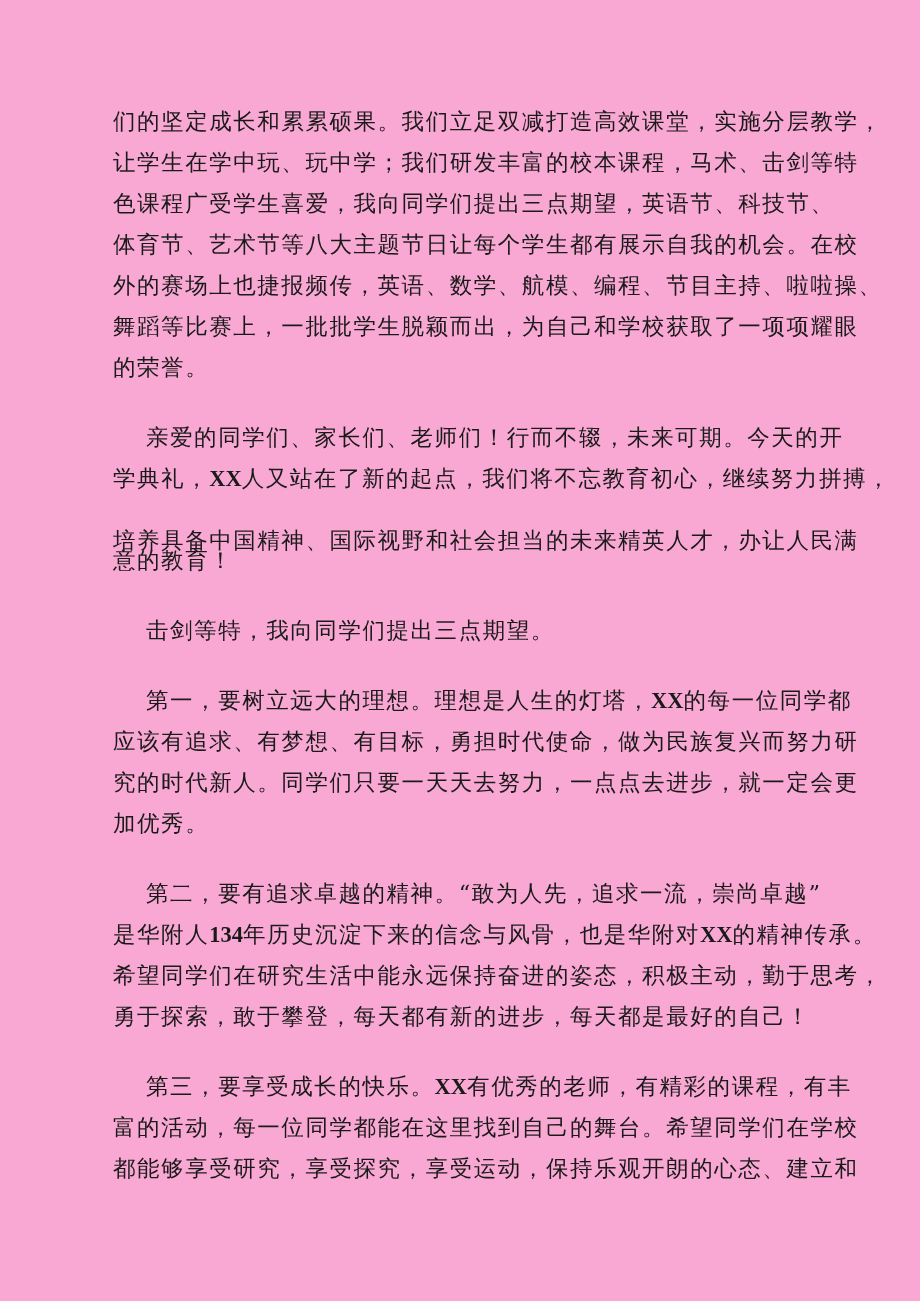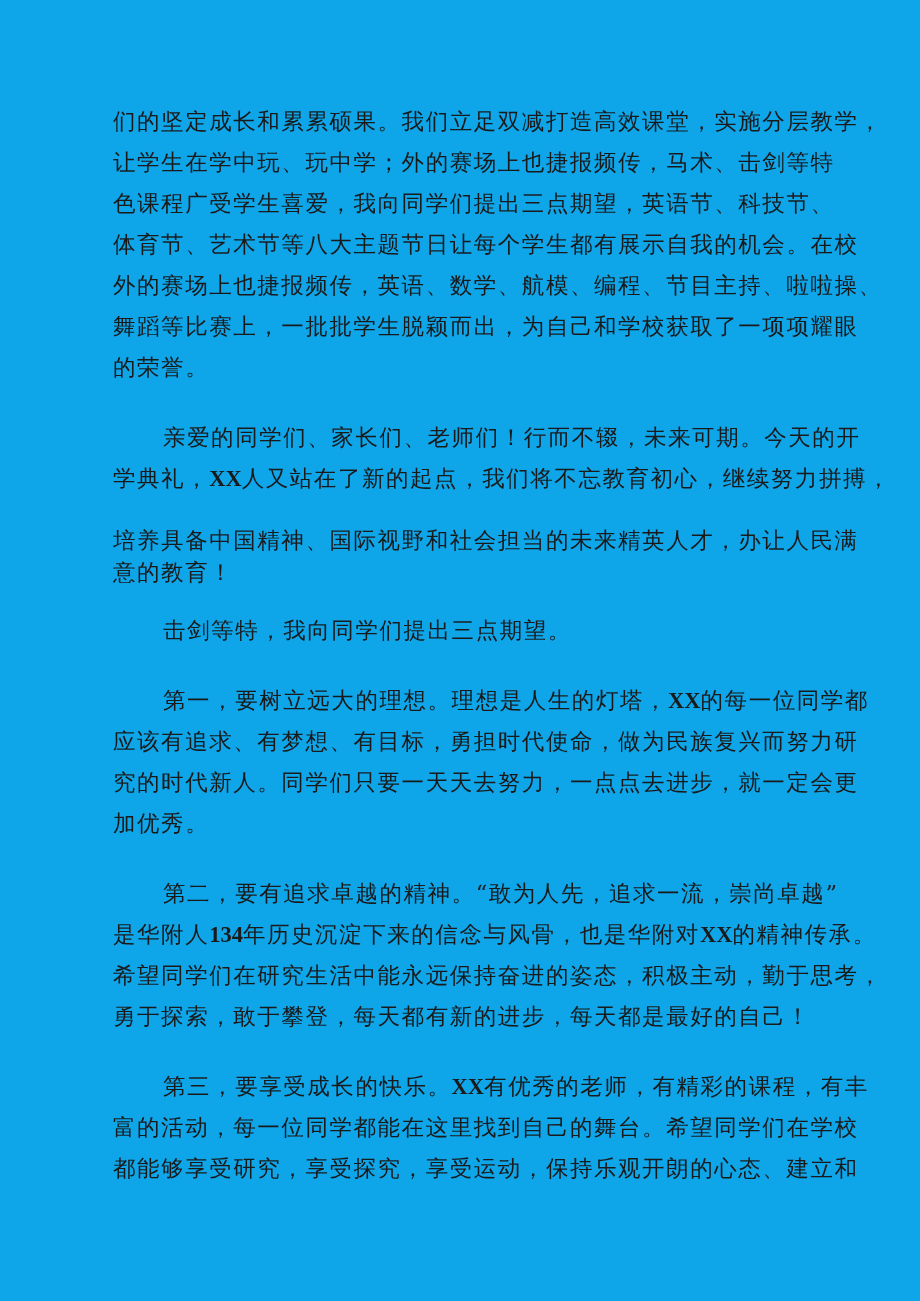--- a/index.html
+++ b/index.html
@@ -21,7 +21,7 @@
       top: 0;
       width: 920px;
       height: 1301px;
-      background: #0ea5e9;
+      background: #f9a8d4;
     }
     .line {
       position: absolute;

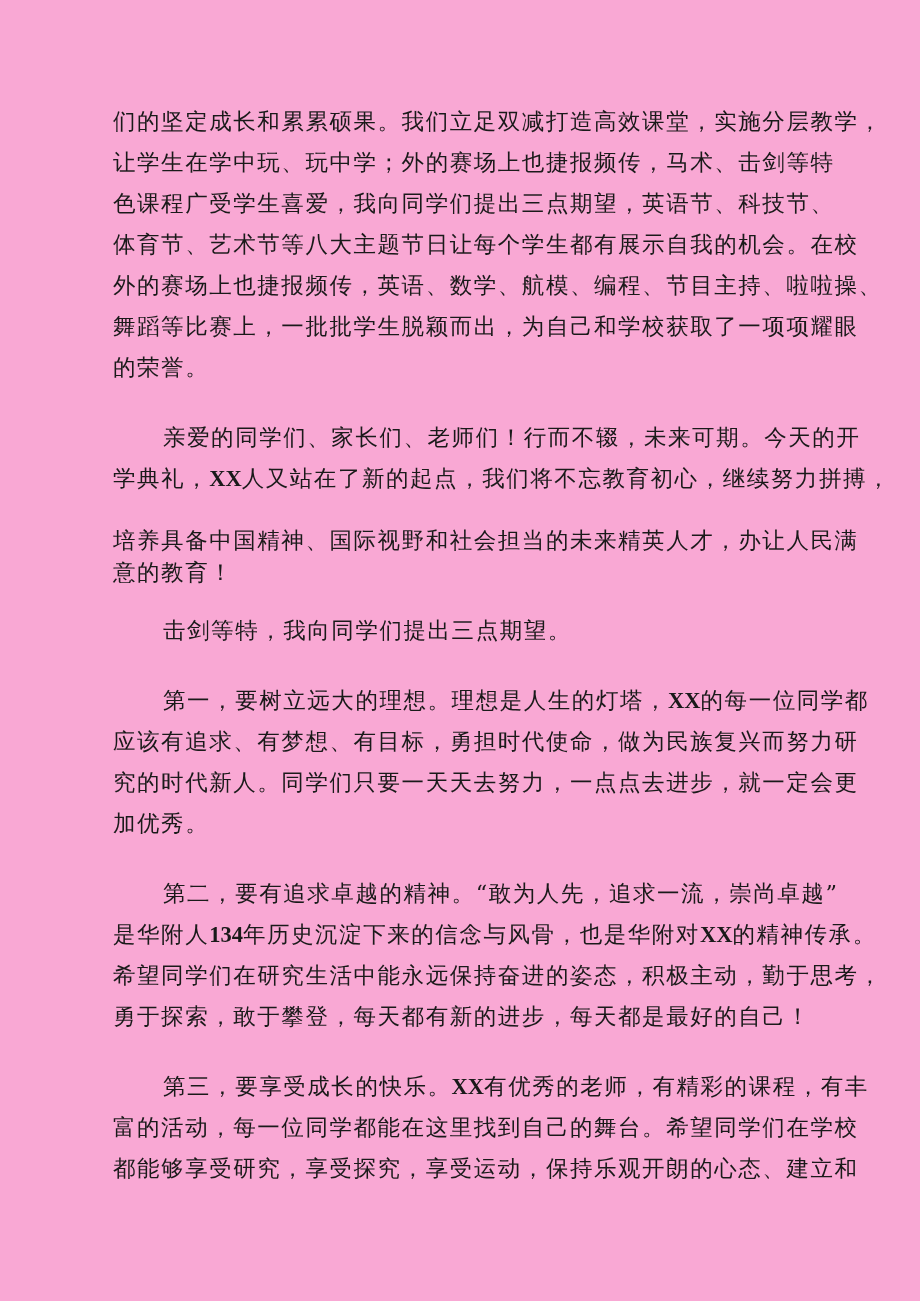--- a/index.html
+++ b/index.html
@@ -52,7 +52,7 @@
 
   <div>
     <div class="line" style="top:101px">们的坚定成长和累累硕果。我们立足双减打造高效课堂，实施分层教学，</div>
-    <div class="line" style="top:142px">让学生在学中玩、玩中学；外的赛场上也捷报频传，马术、击剑等特</div>
+    <div class="line" style="top:142px">让学生在学中玩、玩中学；我们研发丰富的校本课程，马术、击剑等特</div>
     <div class="line" style="top:183px">色课程广受学生喜爱，我向同学们提出三点期望，英语节、科技节、</div>
     <div class="line" style="top:224px">体育节、艺术节等八大主题节日让每个学生都有展示自我的机会。在校</div>
     <div class="line" style="top:265px">外的赛场上也捷报频传，英语、数学、航模、编程、节目主持、啦啦操、</div>

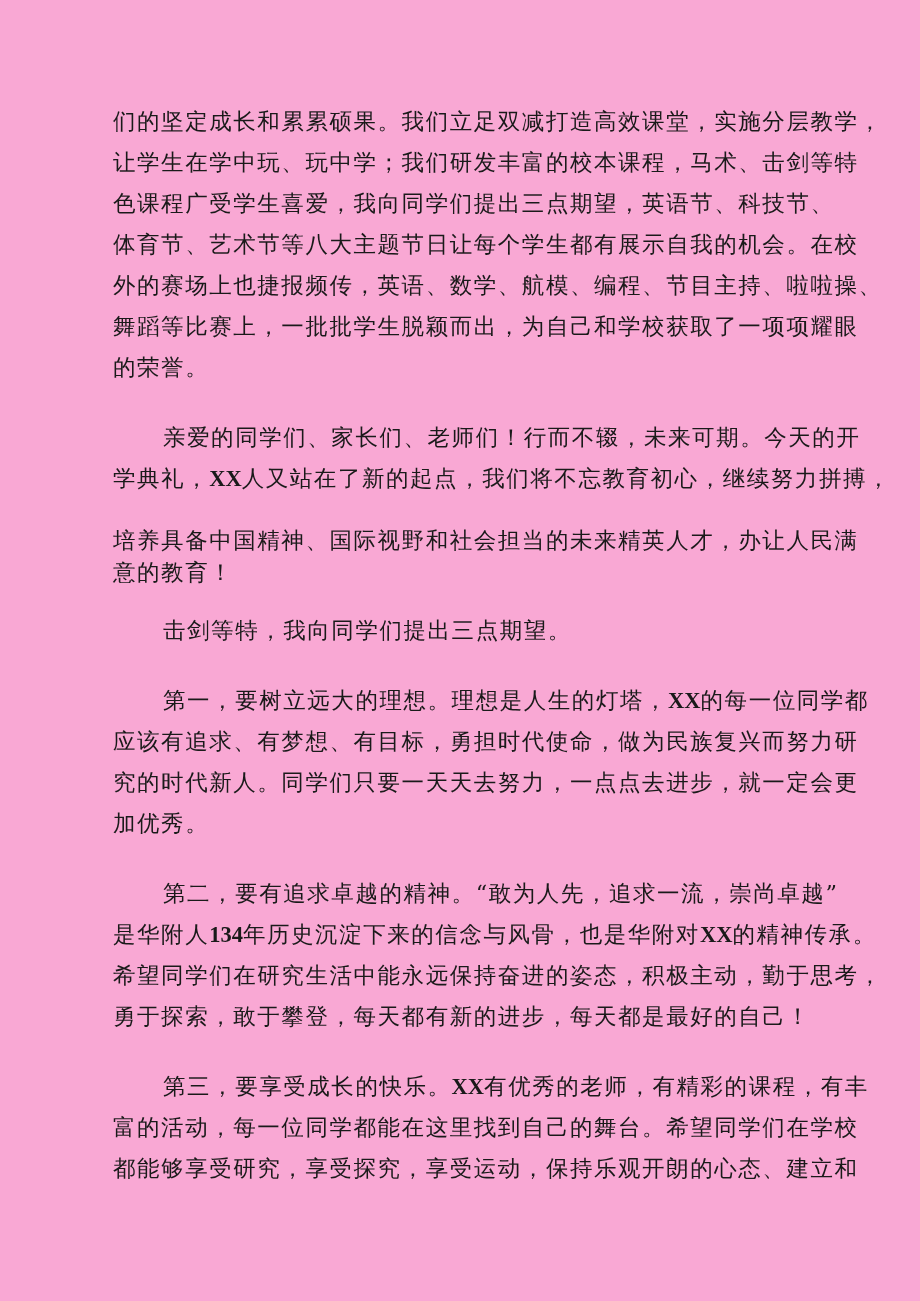--- a/index.html
+++ b/index.html
@@ -35,7 +35,7 @@
       overflow: visible;
     }
     .line.indent {
-      left: 163px;
+      left: 146px;
       width: 650px;
     }
     .line b {

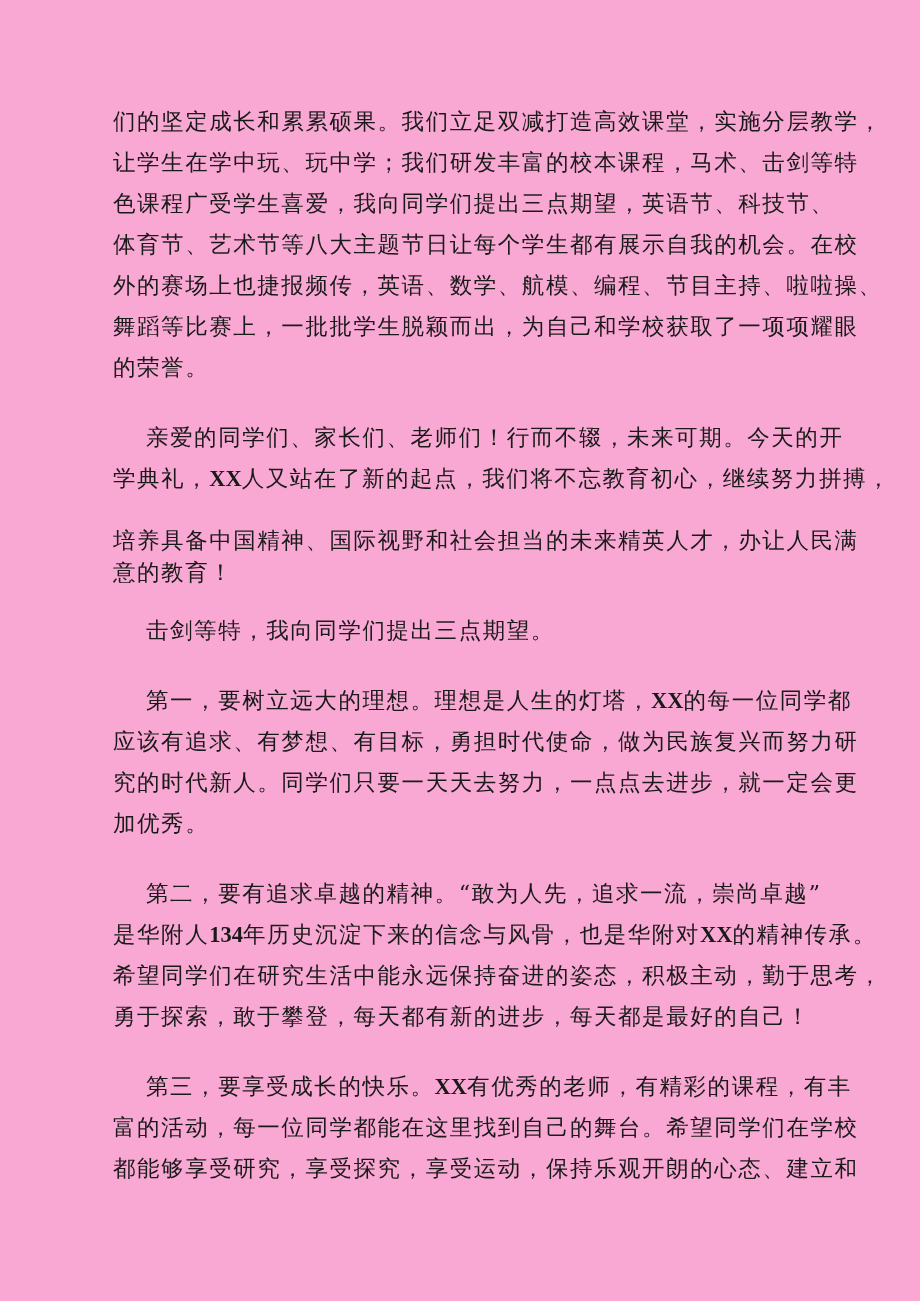--- a/index.html
+++ b/index.html
@@ -64,7 +64,7 @@
     <div class="line indent" style="top:417px">亲爱的同学们、家长们、老师们！行而不辍，未来可期。今天的开</div>
     <div class="line" style="top:458px">学典礼，<b>XX</b>人又站在了新的起点，我们将不忘教育初心，继续努力拼搏，</div>
     <div class="line" style="top:520px">培养具备中国精神、国际视野和社会担当的未来精英人才，办让人民满</div>
-    <div class="line" style="top:552px">意的教育！</div>
+    <div class="line" style="top:540px">意的教育！</div>
   </div>
 
   <div>

